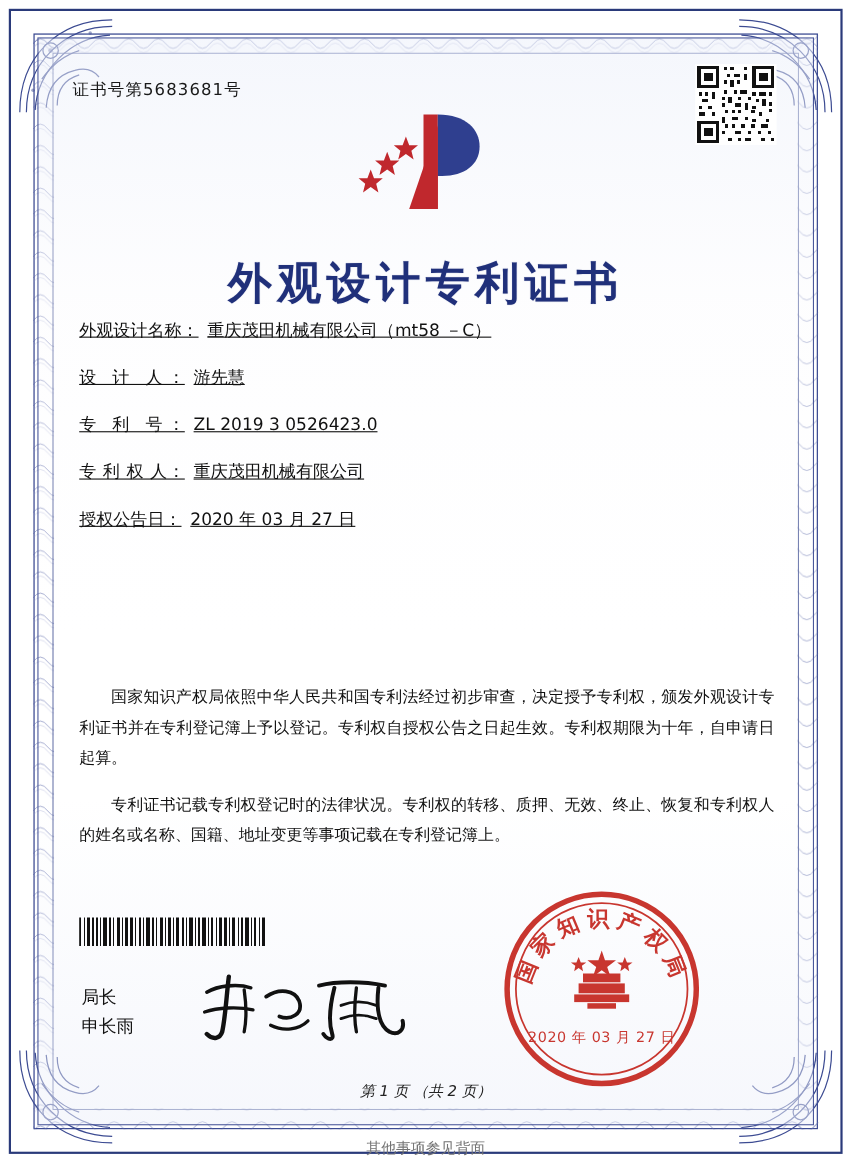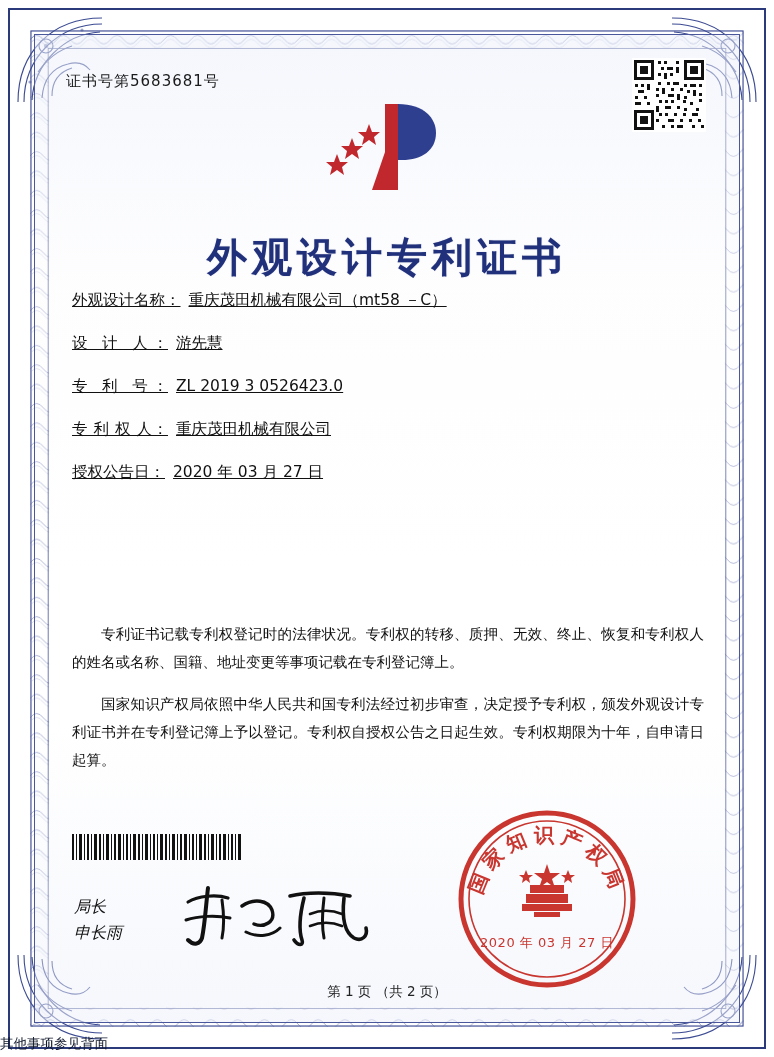--- a/index.html
+++ b/index.html
@@ -461,8 +461,8 @@
     </div>
 
     <div class="paragraphs">
+      <p>国家知识产权局依照中华人民共和国专利法经过初步审查，决定授予专利权，颁发外观设计专利证书并在专利登记簿上予以登记。专利权自授权公告之日起生效。专利权期限为十年，自申请日起算。</p>
       <p>专利证书记载专利权登记时的法律状况。专利权的转移、质押、无效、终止、恢复和专利权人的姓名或名称、国籍、地址变更等事项记载在专利登记簿上。</p>
-      <p>国家知识产权局依照中华人民共和国专利法经过初步审查，决定授予专利权，颁发外观设计专利证书并在专利登记簿上予以登记。专利权自授权公告之日起生效。专利权期限为十年，自申请日起算。</p>
     </div>
 
     <div class="barcode">

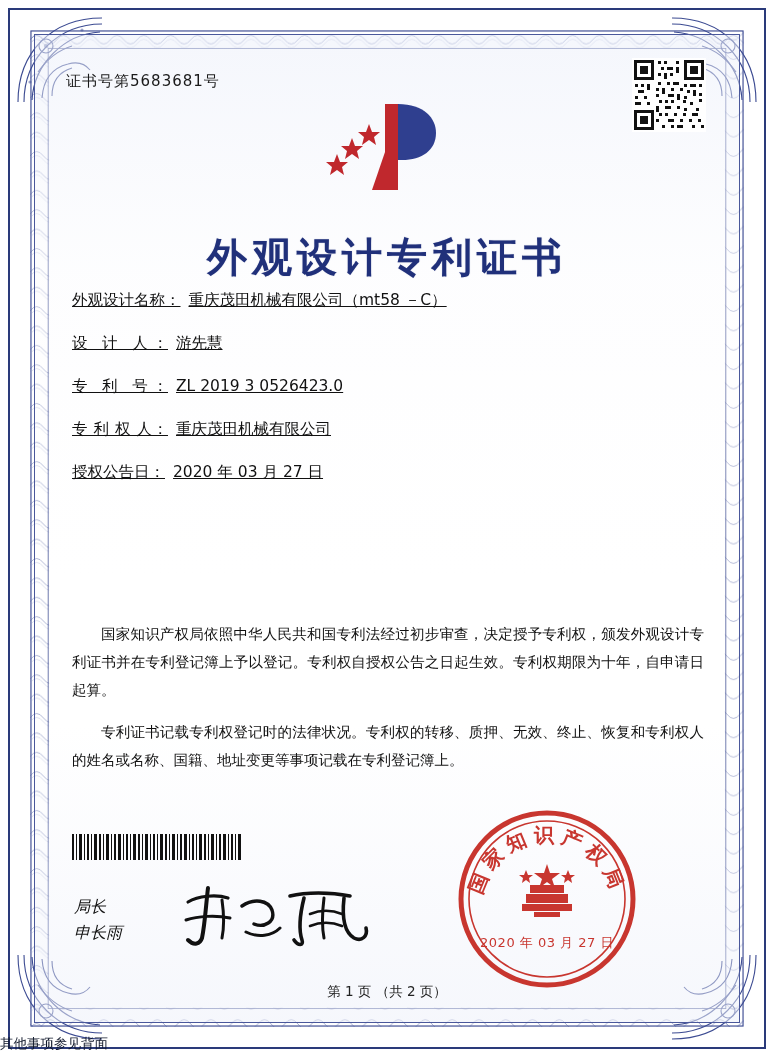--- a/index.html
+++ b/index.html
@@ -188,7 +188,6 @@
     line-height: 26px;
     color: #111;
     font-family: "DejaVu Sans", "Liberation Sans", sans-serif;
-    font-style: italic;
   }
 
   .signature {

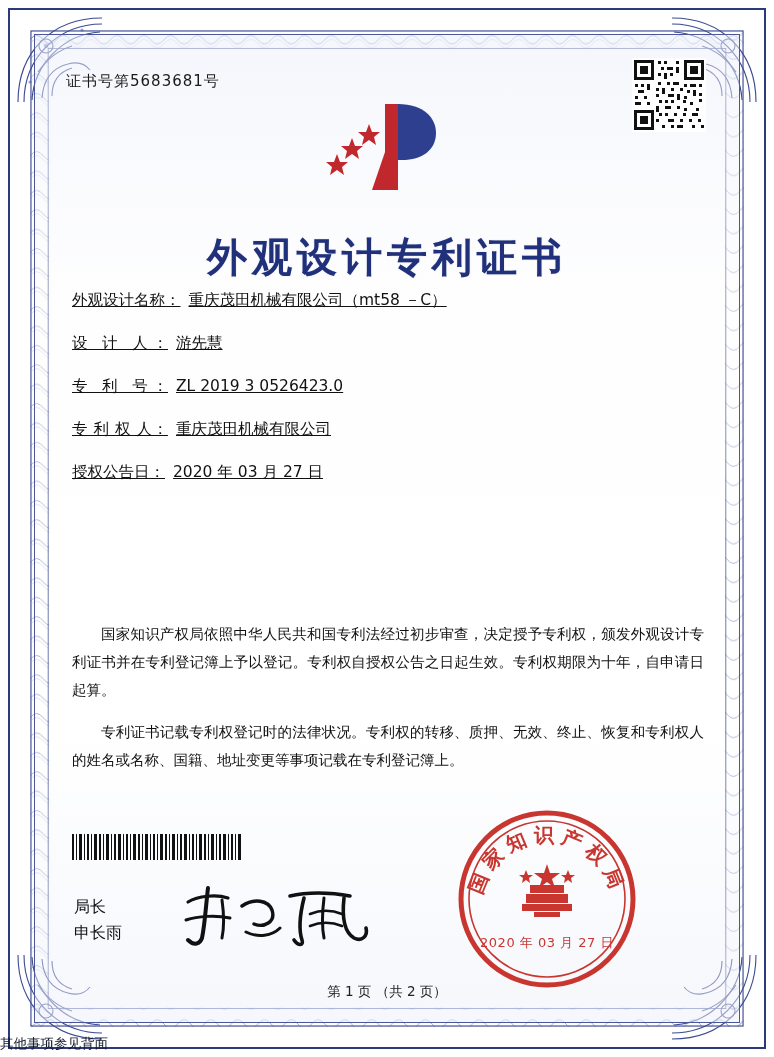--- a/index.html
+++ b/index.html
@@ -229,6 +229,7 @@
     font-size: 13.5px;
     color: #222;
     font-family: "DejaVu Sans", "Liberation Sans", sans-serif;
+    font-style: italic;
   }
 
   .footer-note {

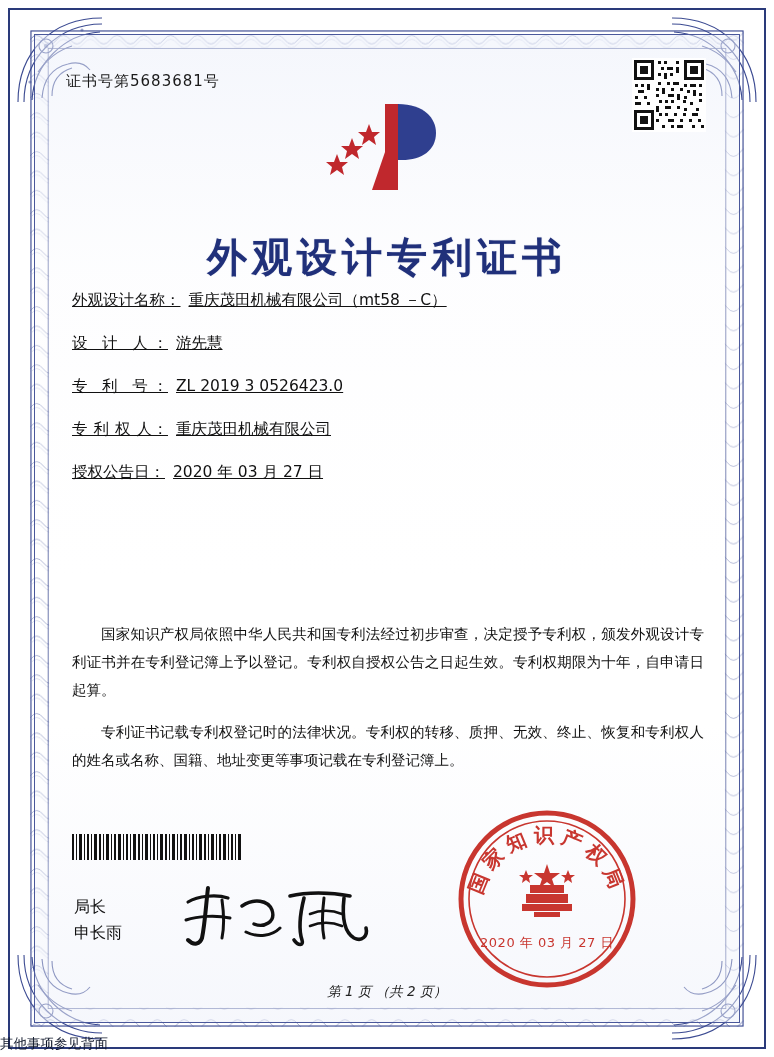--- a/index.html
+++ b/index.html
@@ -237,9 +237,9 @@
     left: 0;
     right: 0;
     bottom: 4px;
-    text-align: left;
+    text-align: center;
     font-size: 13.5px;
-    color: #0f172a;
+    color: #737373;
     font-family: "DejaVu Sans", "Liberation Sans", sans-serif;
   }
 </style>

